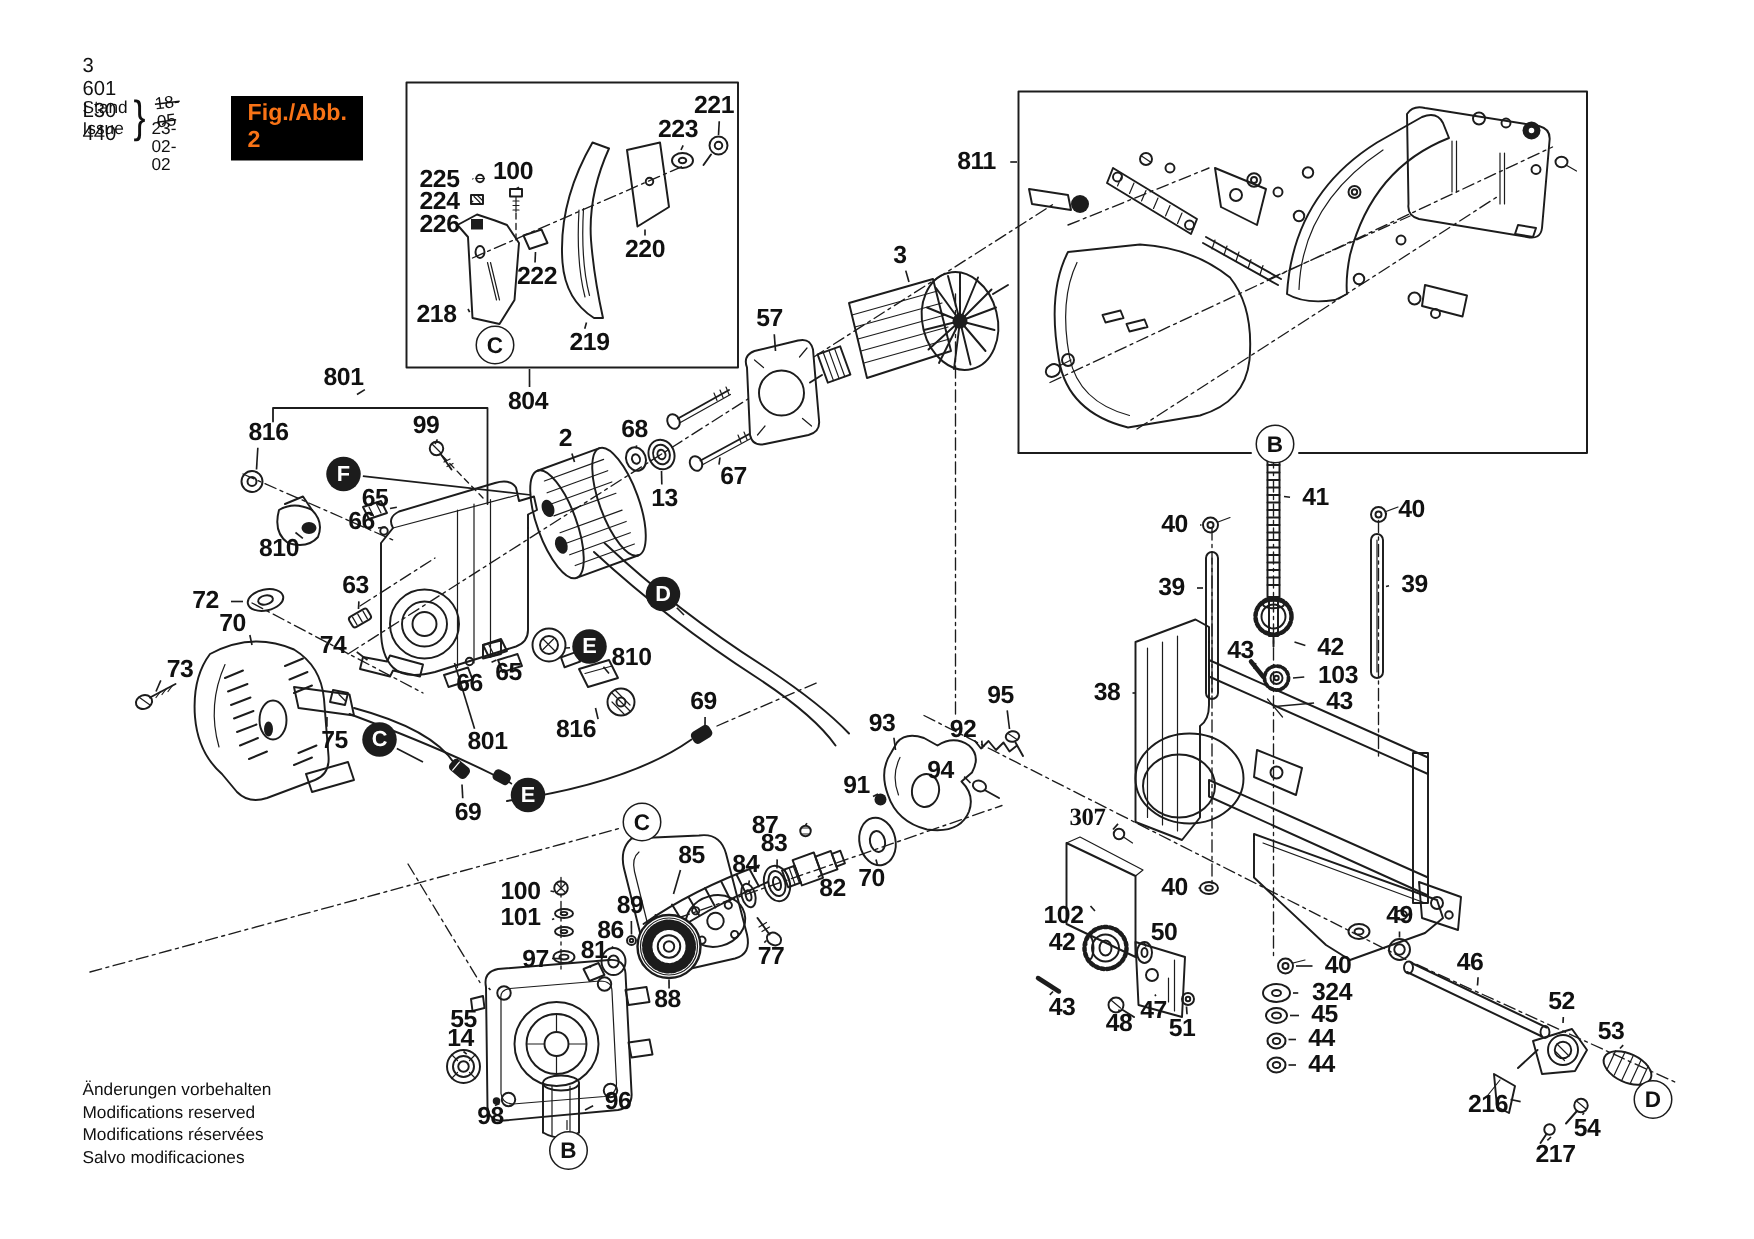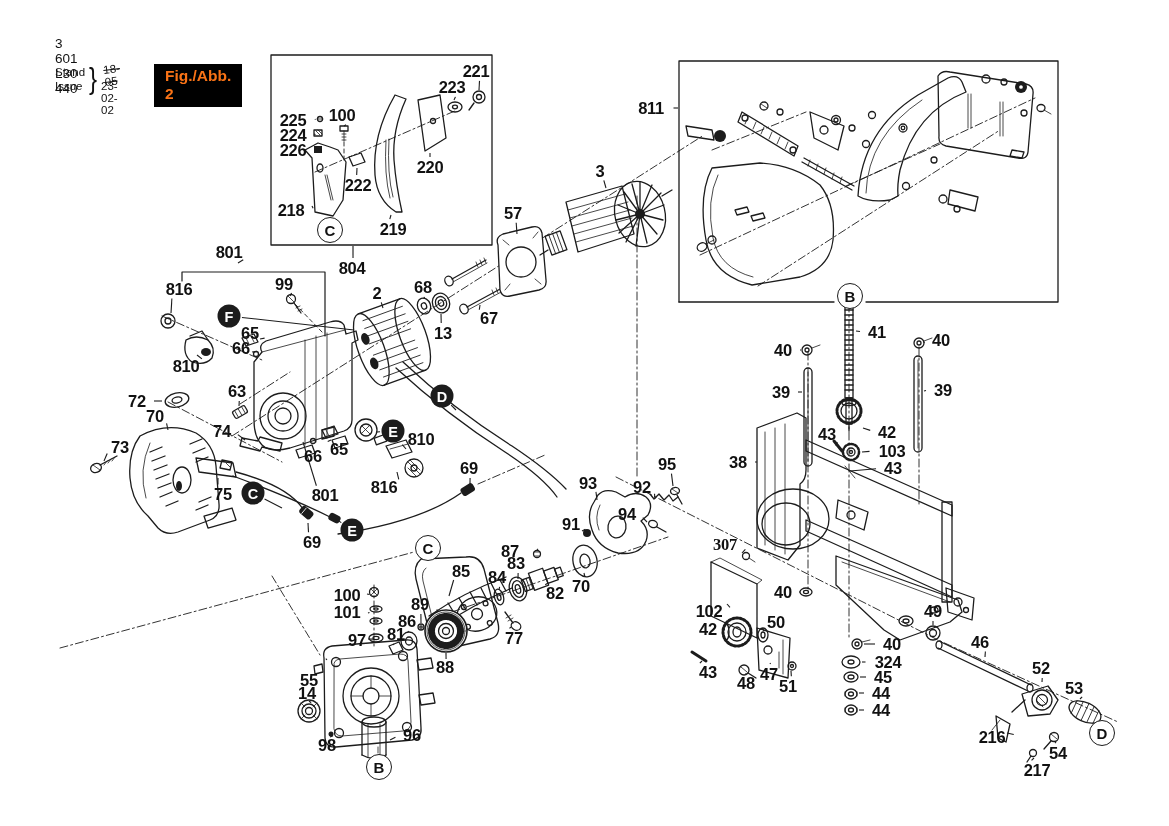--- a/index.html
+++ b/index.html
@@ -736,6 +736,12 @@
     <div class="figbox">Fig./Abb. 2</div>
   </div>
 
+  <div id="footer">
+    <div>Änderungen vorbehalten</div>
+    <div>Modifications reserved</div>
+    <div>Modifications réservées</div>
+    <div>Salvo modificaciones</div>
+  </div>
 </div>
 
 </body></html>

